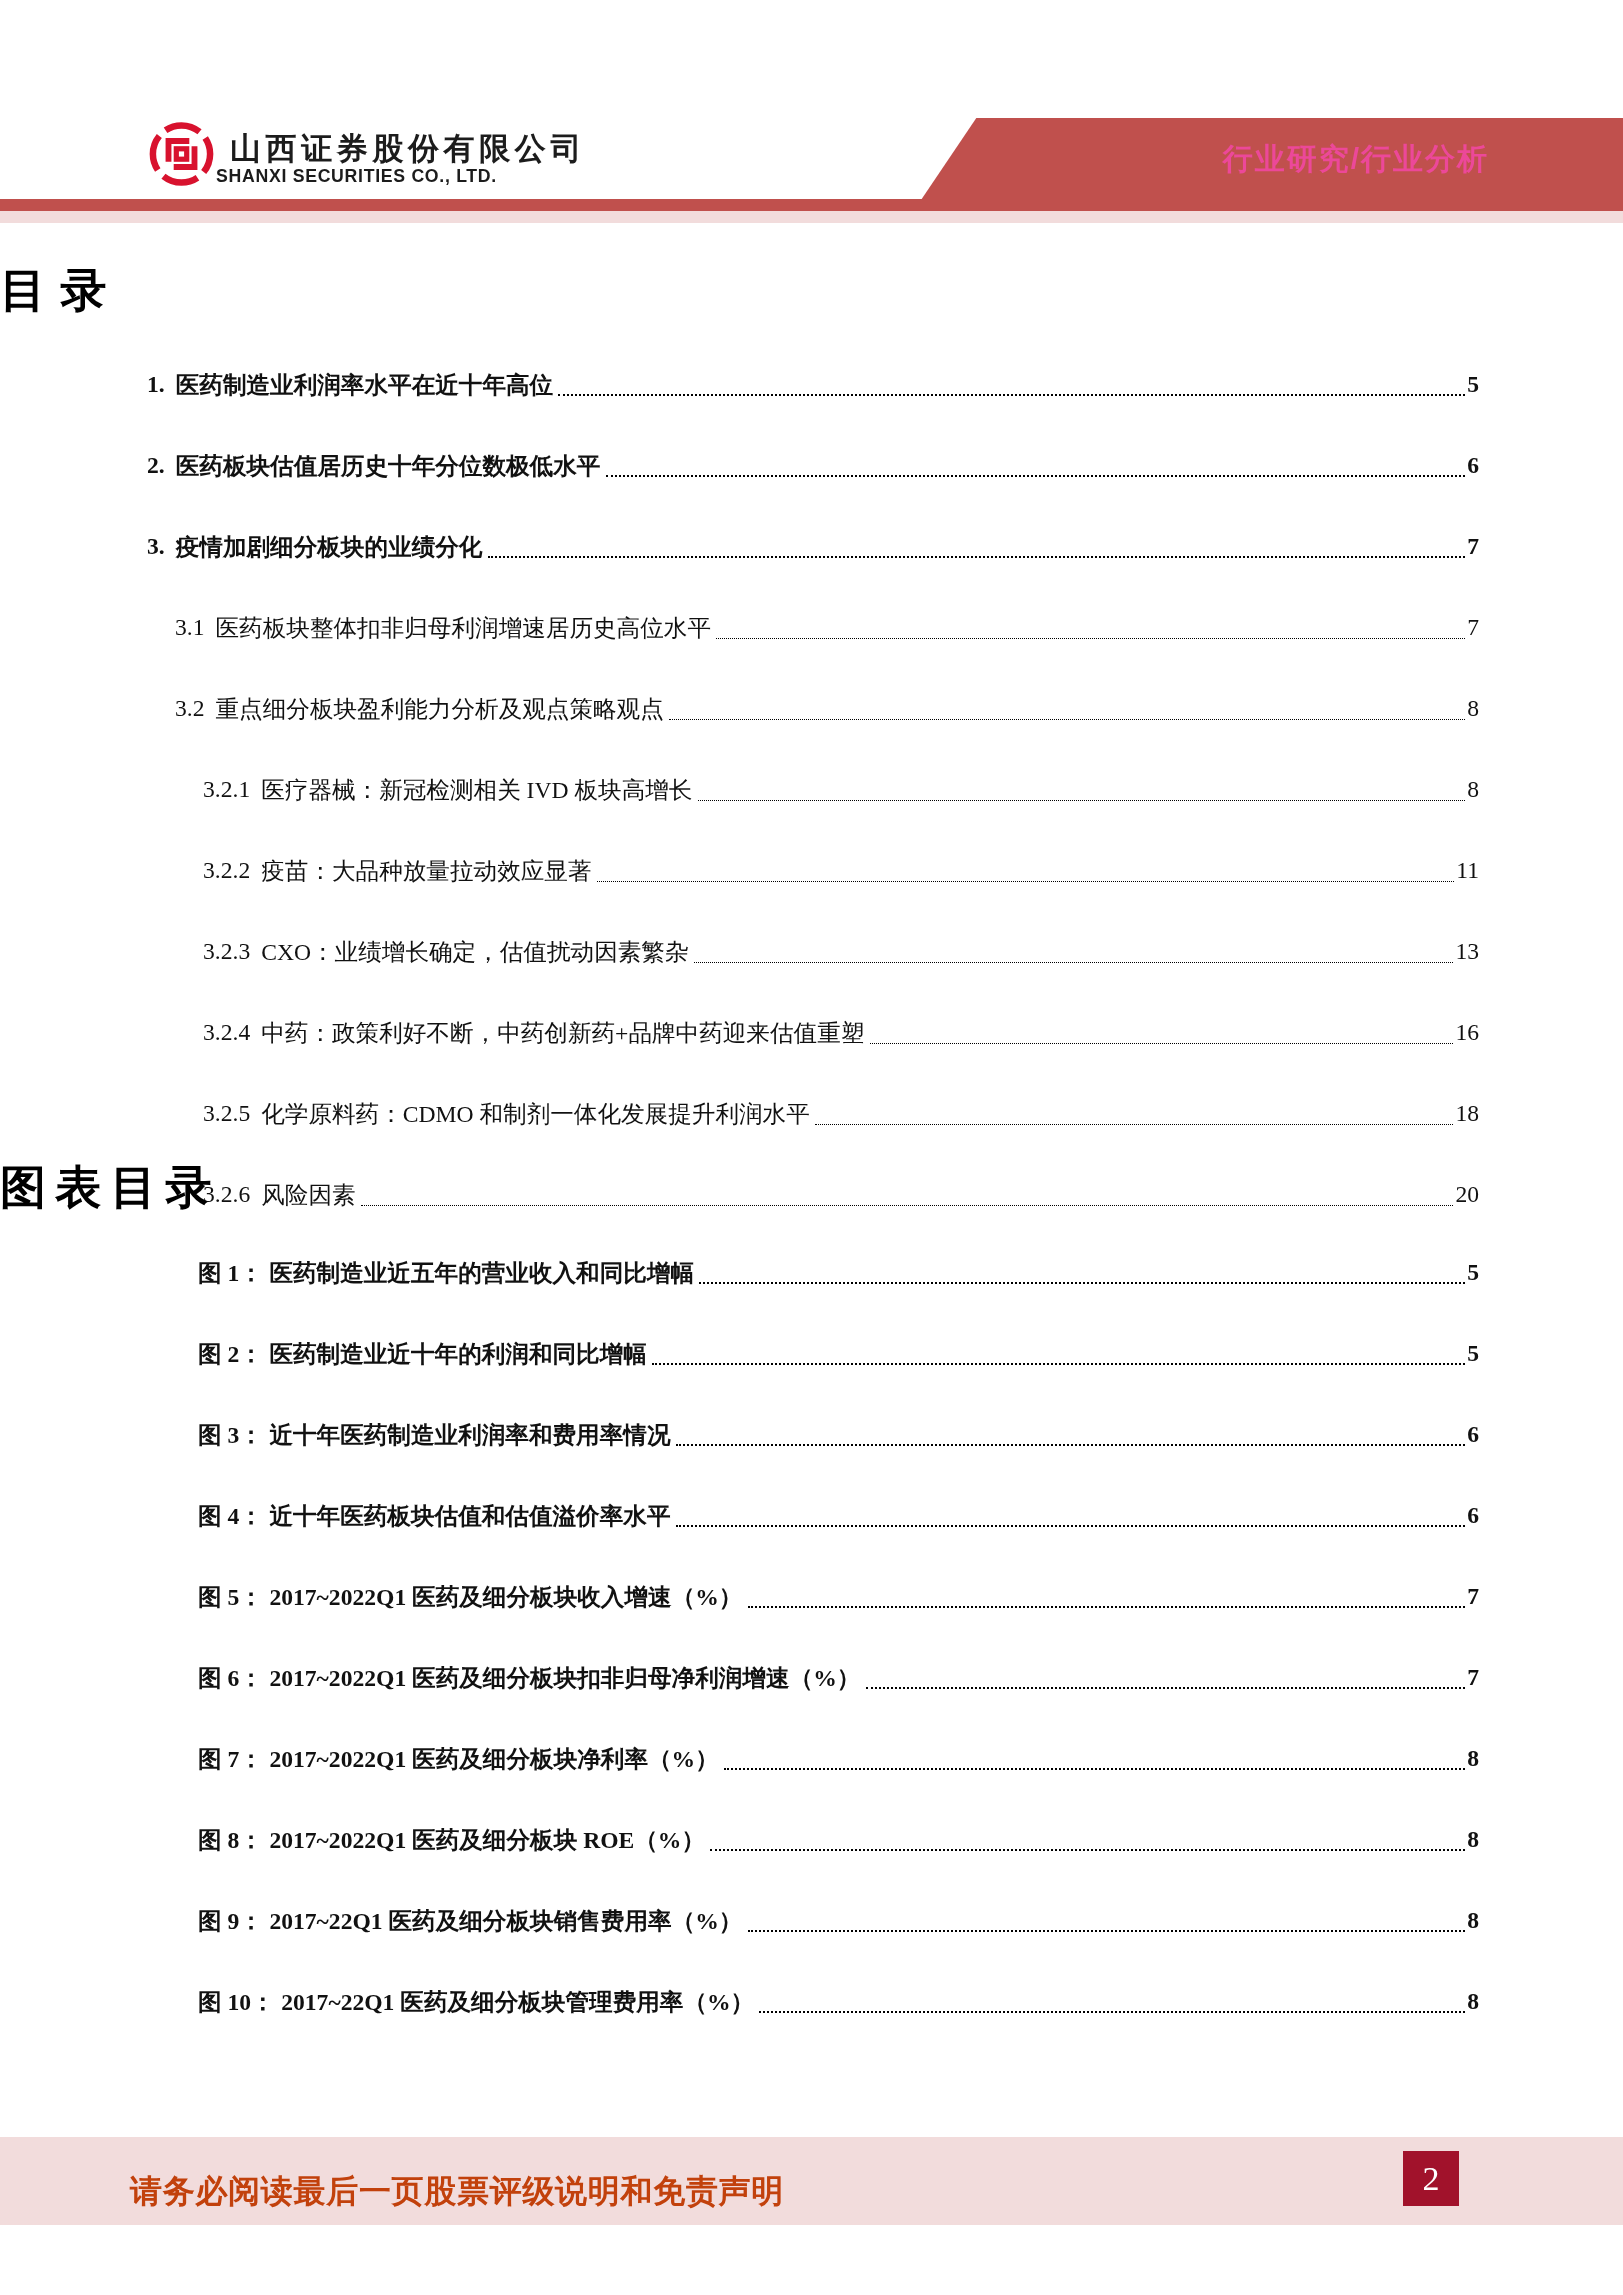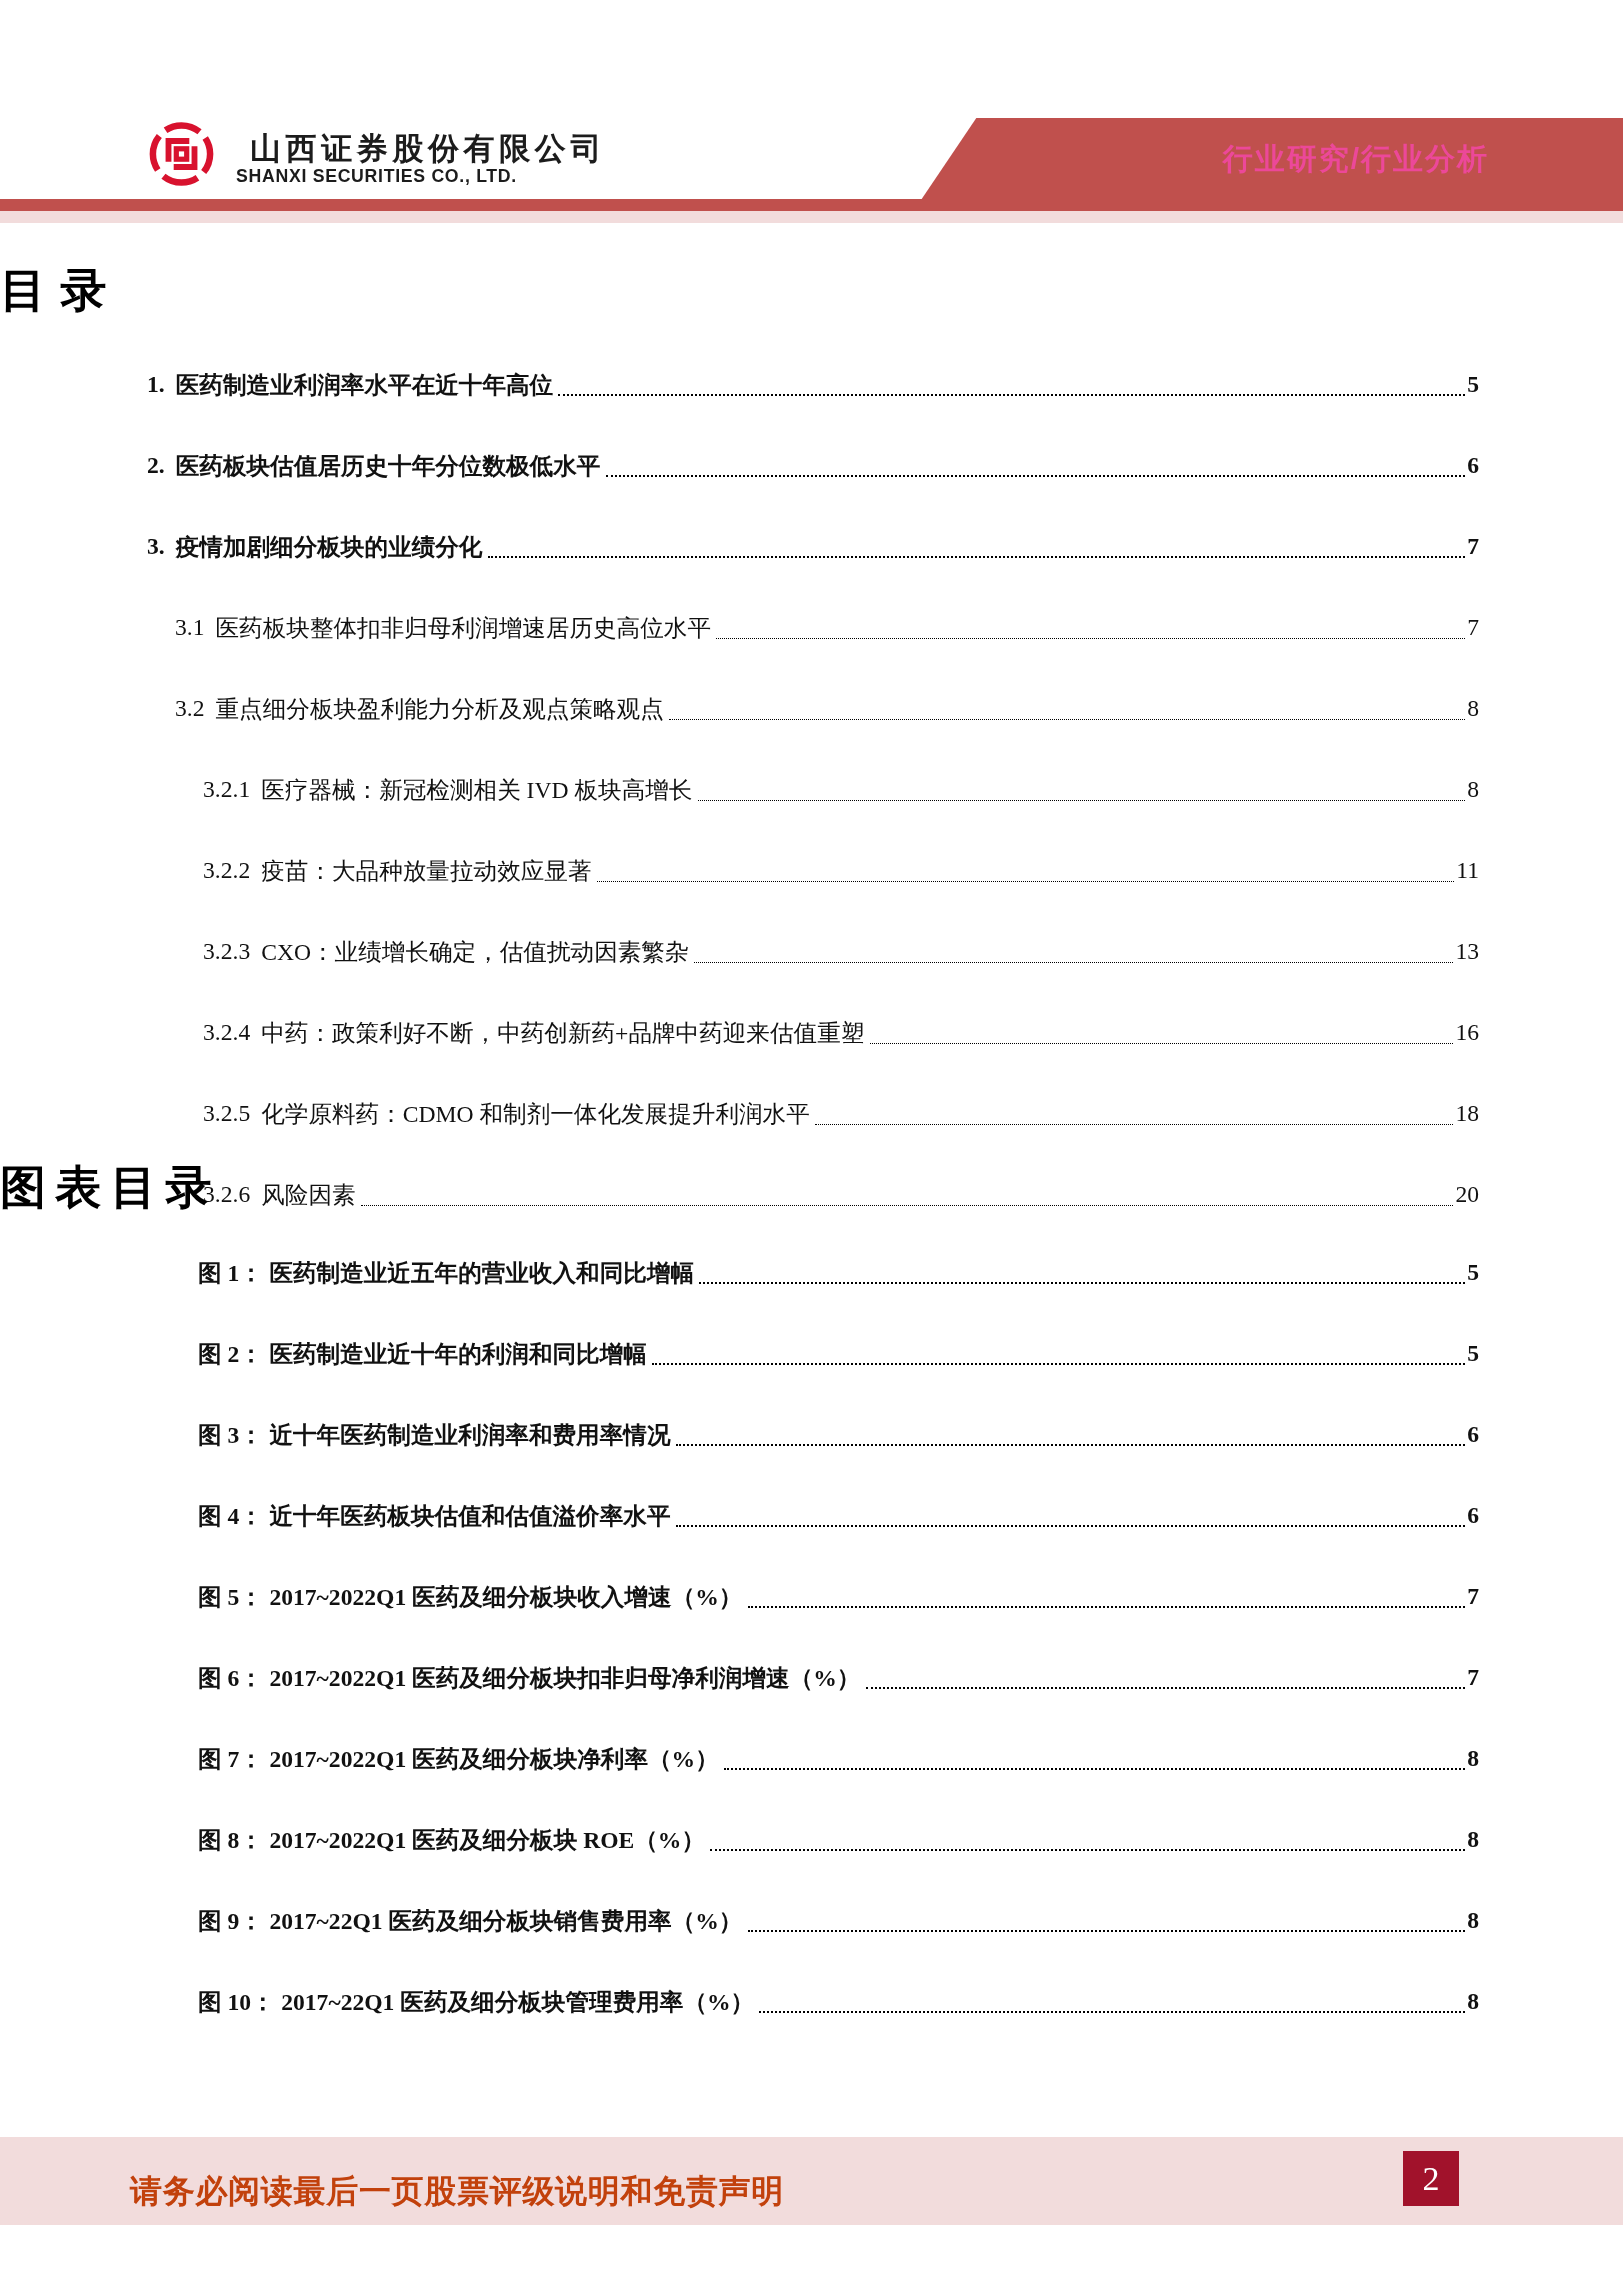--- a/index.html
+++ b/index.html
@@ -9,7 +9,7 @@
   
   .logo-svg{position:absolute;left:149px;top:120px;width:65px;height:68px;}
   .company-zh{position:absolute;left:230px;top:128px;font-family:"Liberation Sans",sans-serif;
-              font-weight:bold;font-size:31px;letter-spacing:4.6px;color:#1c1c1c;white-space:nowrap;margin-left:20px;}
+              font-weight:bold;font-size:31px;letter-spacing:4.6px;color:#1c1c1c;white-space:nowrap;}
   .company-en{position:absolute;left:236px;top:166px;font-family:"Liberation Sans",sans-serif;
               font-weight:bold;font-size:17.7px;letter-spacing:0.7px;color:#1c1c1c;white-space:nowrap;}
   .banner{position:absolute;left:921px;top:118px;width:768px;height:82px;background:#C0504D;

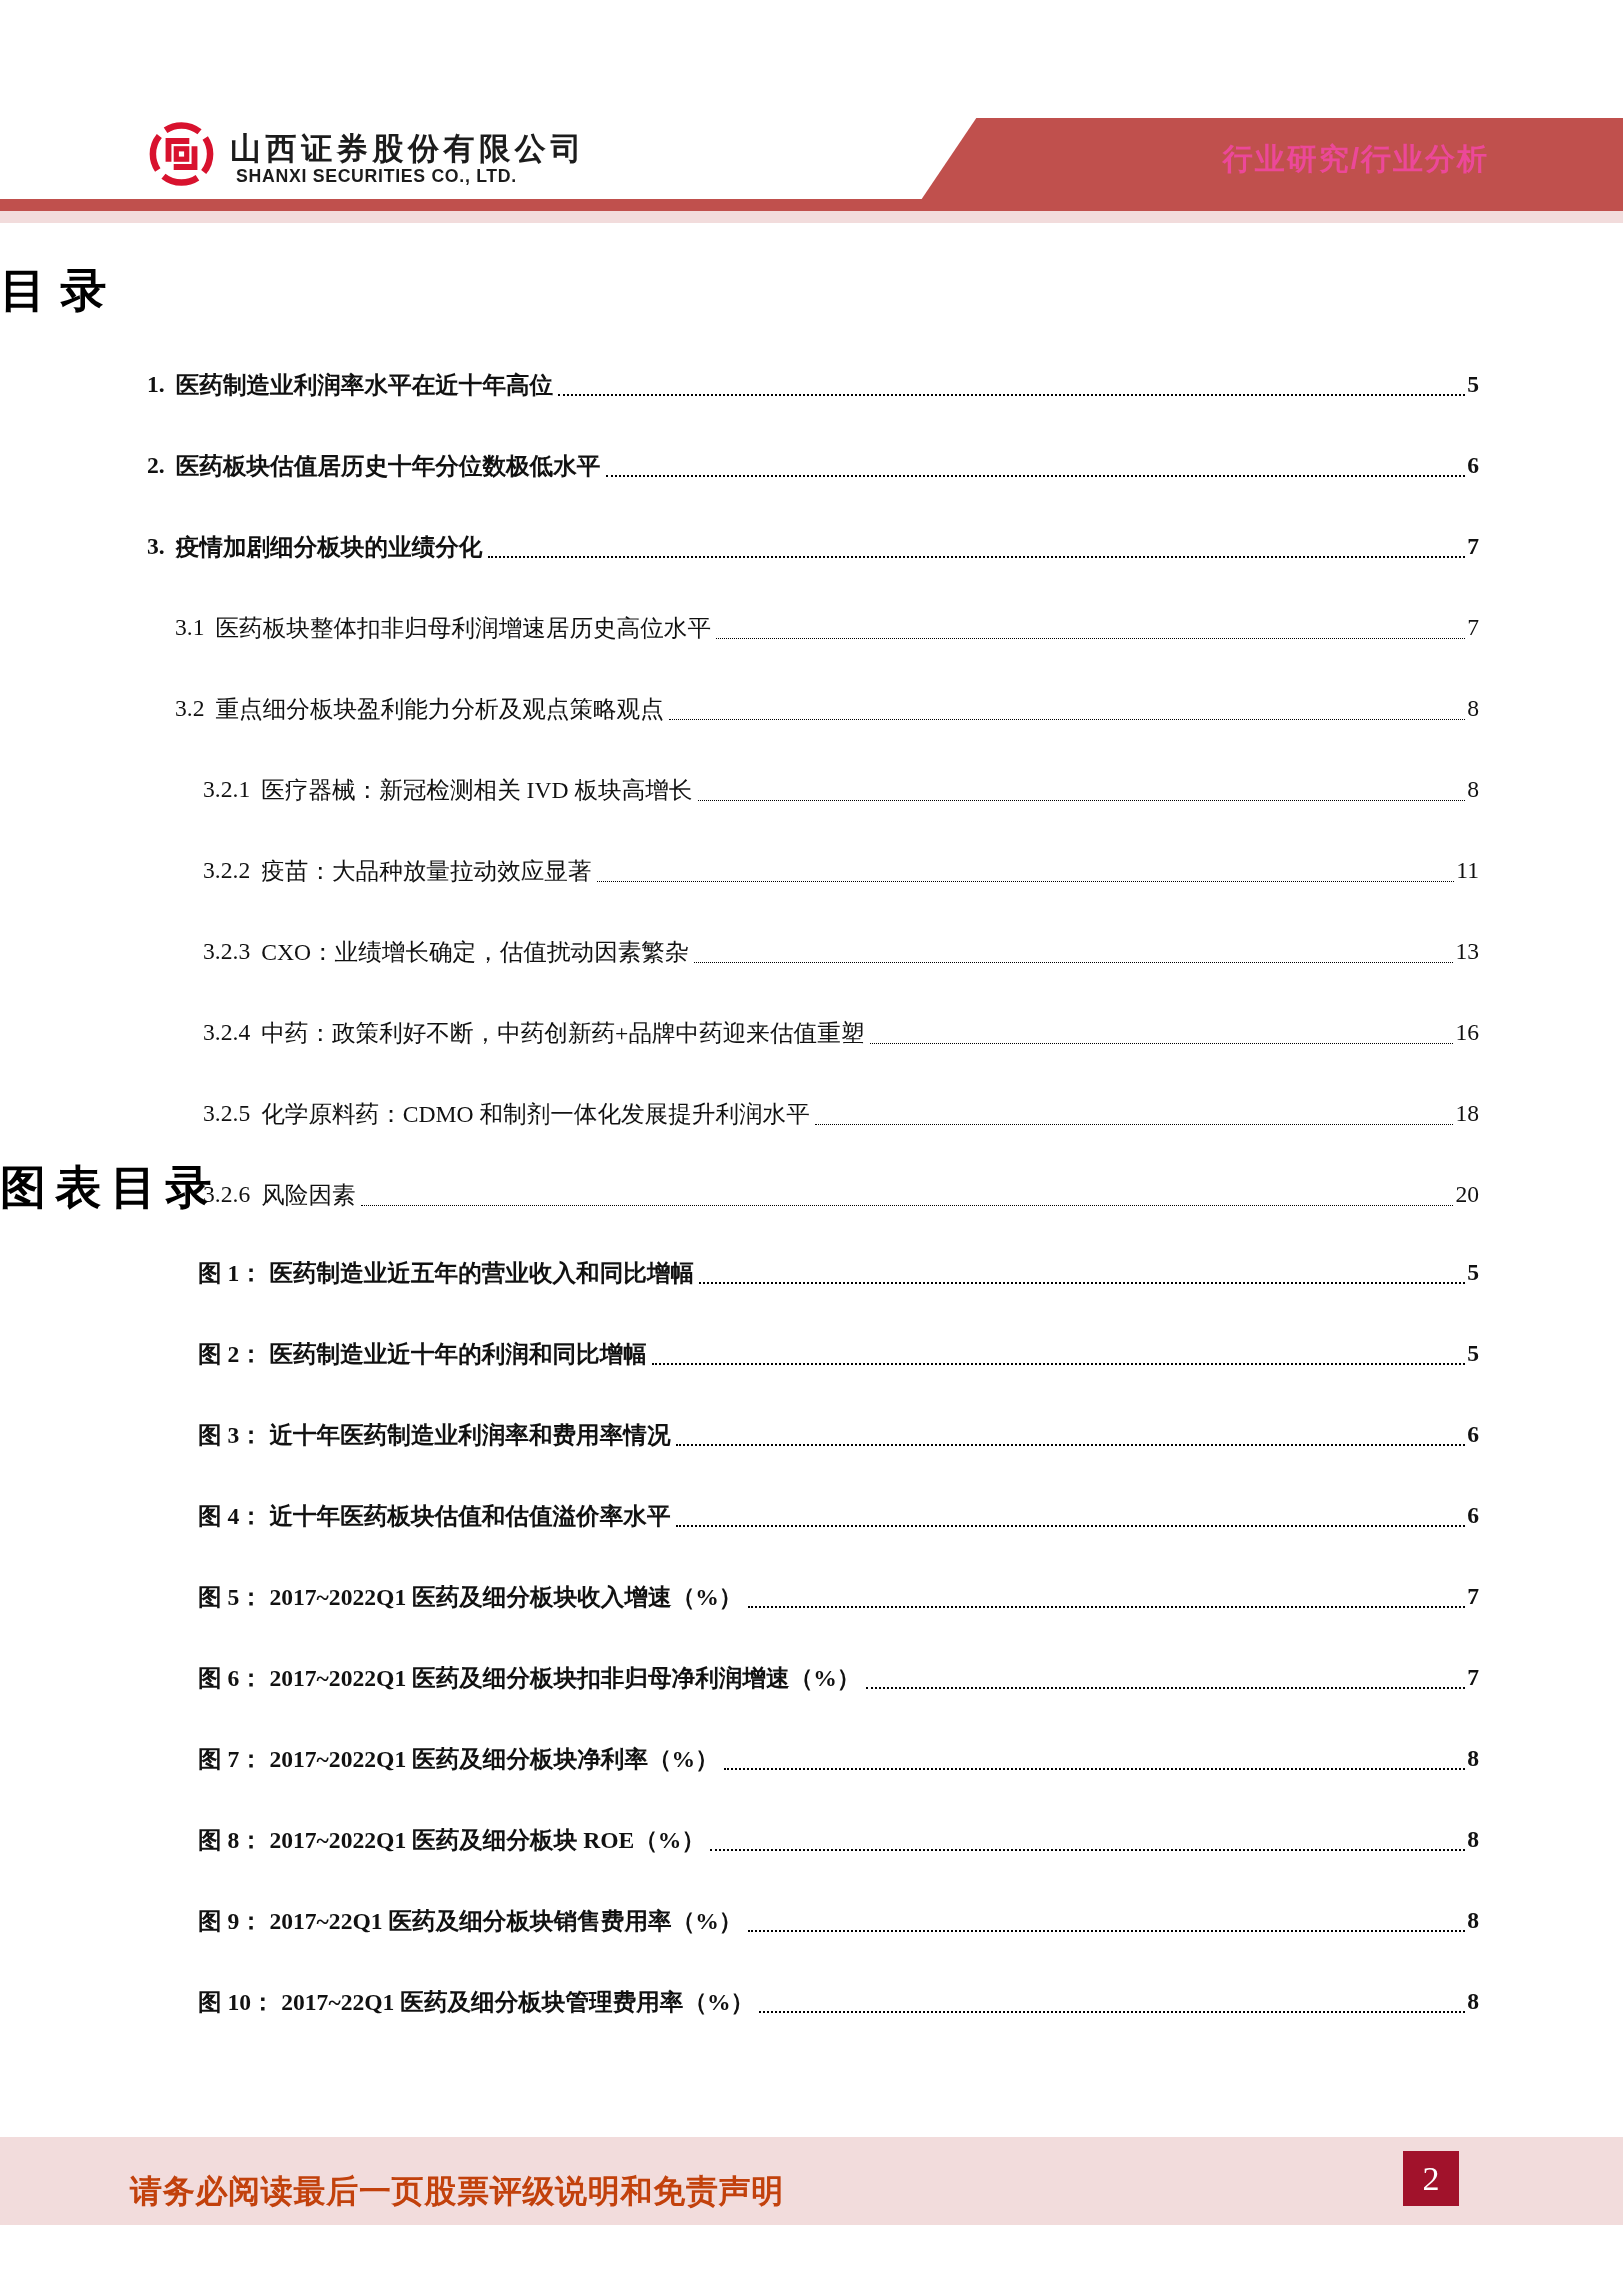--- a/index.html
+++ b/index.html
@@ -10,7 +10,7 @@
   .logo-svg{position:absolute;left:149px;top:120px;width:65px;height:68px;}
   .company-zh{position:absolute;left:230px;top:128px;font-family:"Liberation Sans",sans-serif;
               font-weight:bold;font-size:31px;letter-spacing:4.6px;color:#1c1c1c;white-space:nowrap;}
-  .company-en{position:absolute;left:236px;top:166px;font-family:"Liberation Sans",sans-serif;
+  .company-en{position:absolute;left:216px;top:166px;font-family:"Liberation Sans",sans-serif;
               font-weight:bold;font-size:17.7px;letter-spacing:0.7px;color:#1c1c1c;white-space:nowrap;}
   .banner{position:absolute;left:921px;top:118px;width:768px;height:82px;background:#C0504D;
           transform:skewX(-34deg);transform-origin:left bottom;}

